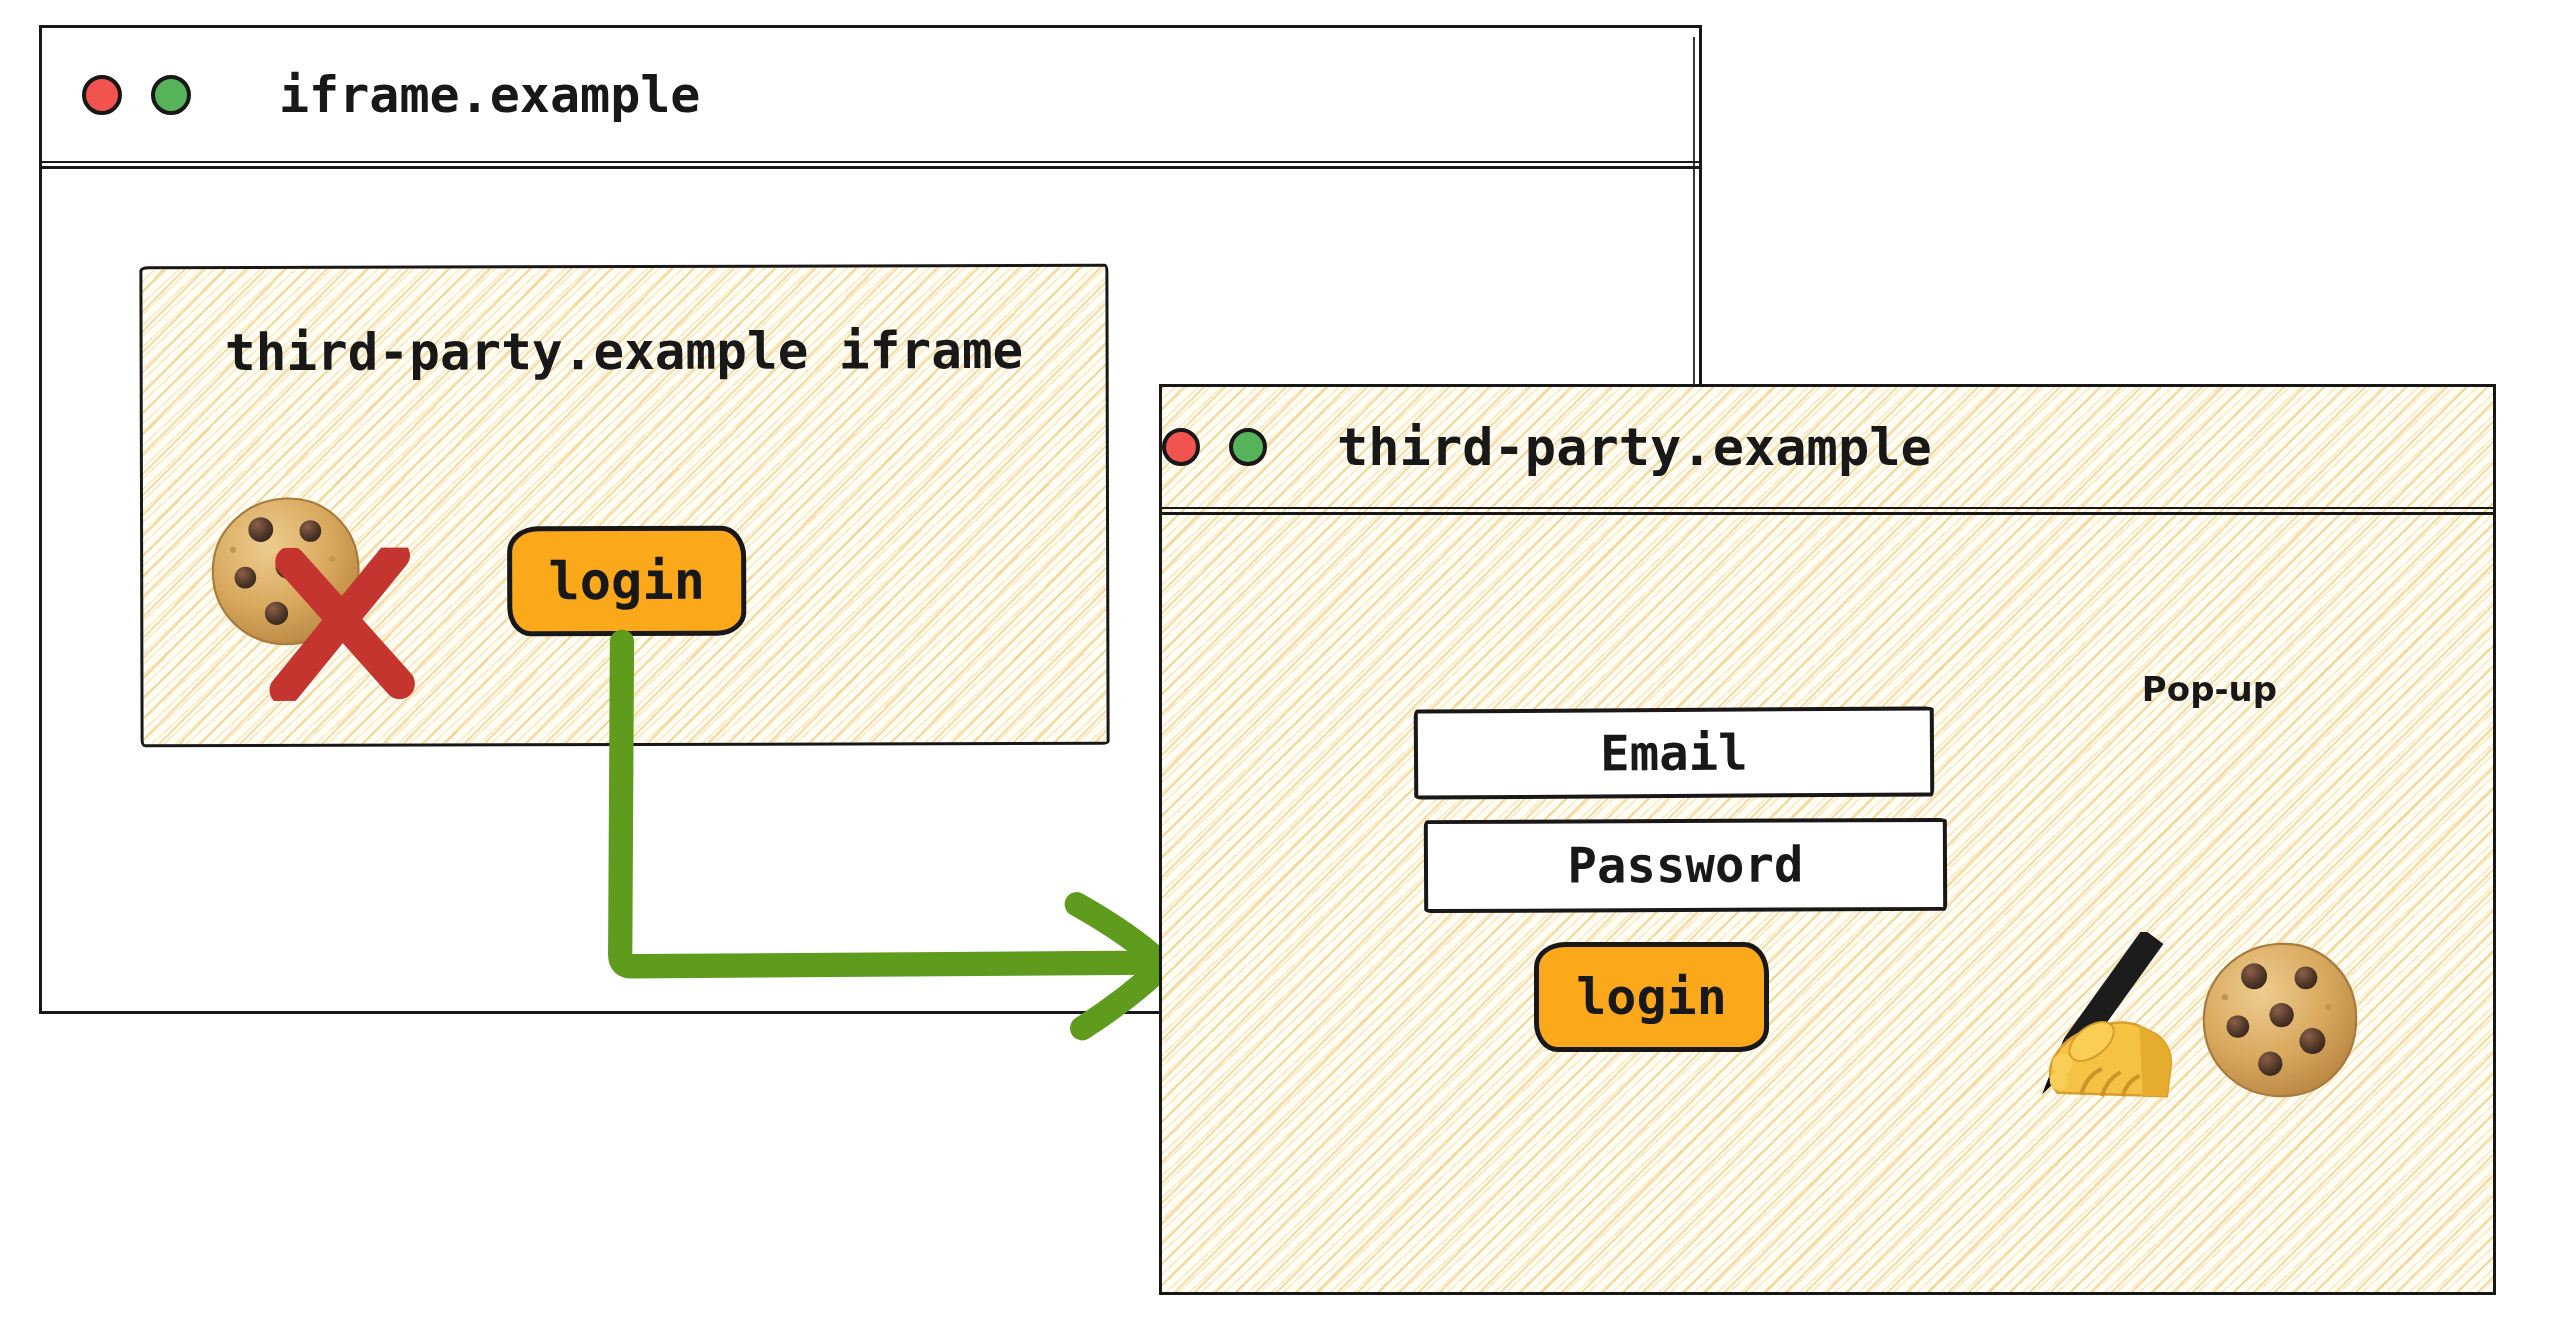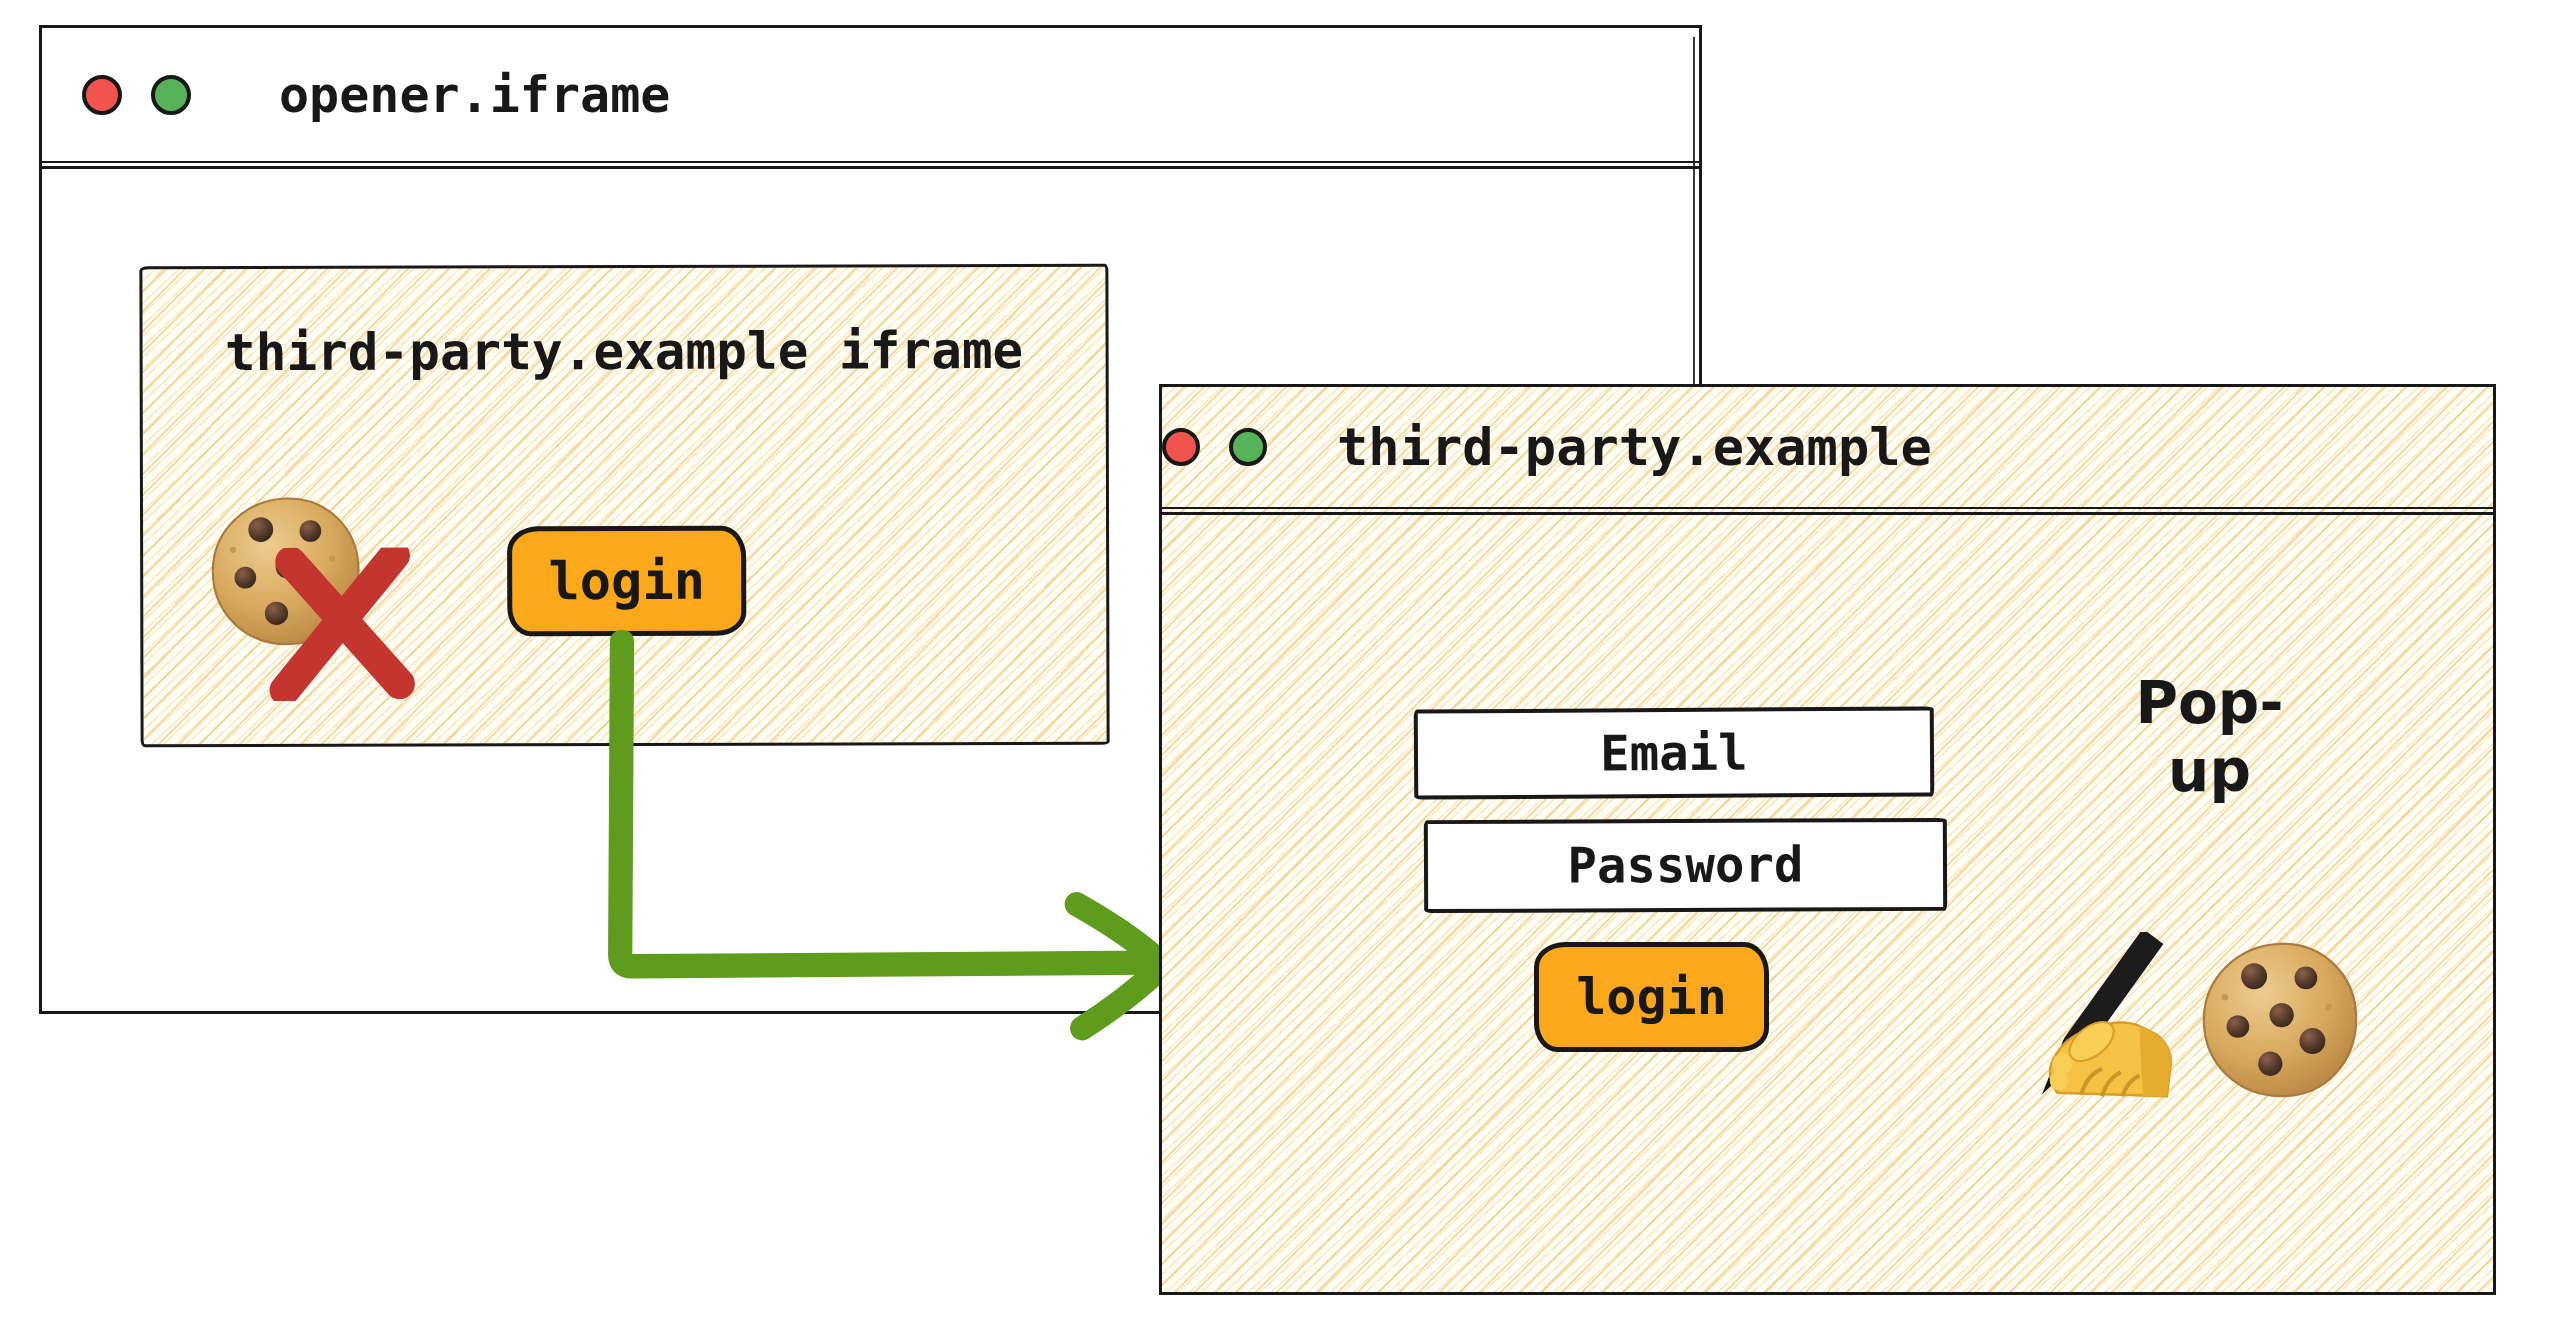--- a/index.html
+++ b/index.html
@@ -109,7 +109,7 @@
   <div class="titlebar">
     <span class="light red"></span>
     <span class="light green"></span>
-    <span class="wtitle">opener.iframe</span>
+    <span class="wtitle">iframe.example</span>
   </div>
 
   <div id="iframe-box" class="abs hatch">

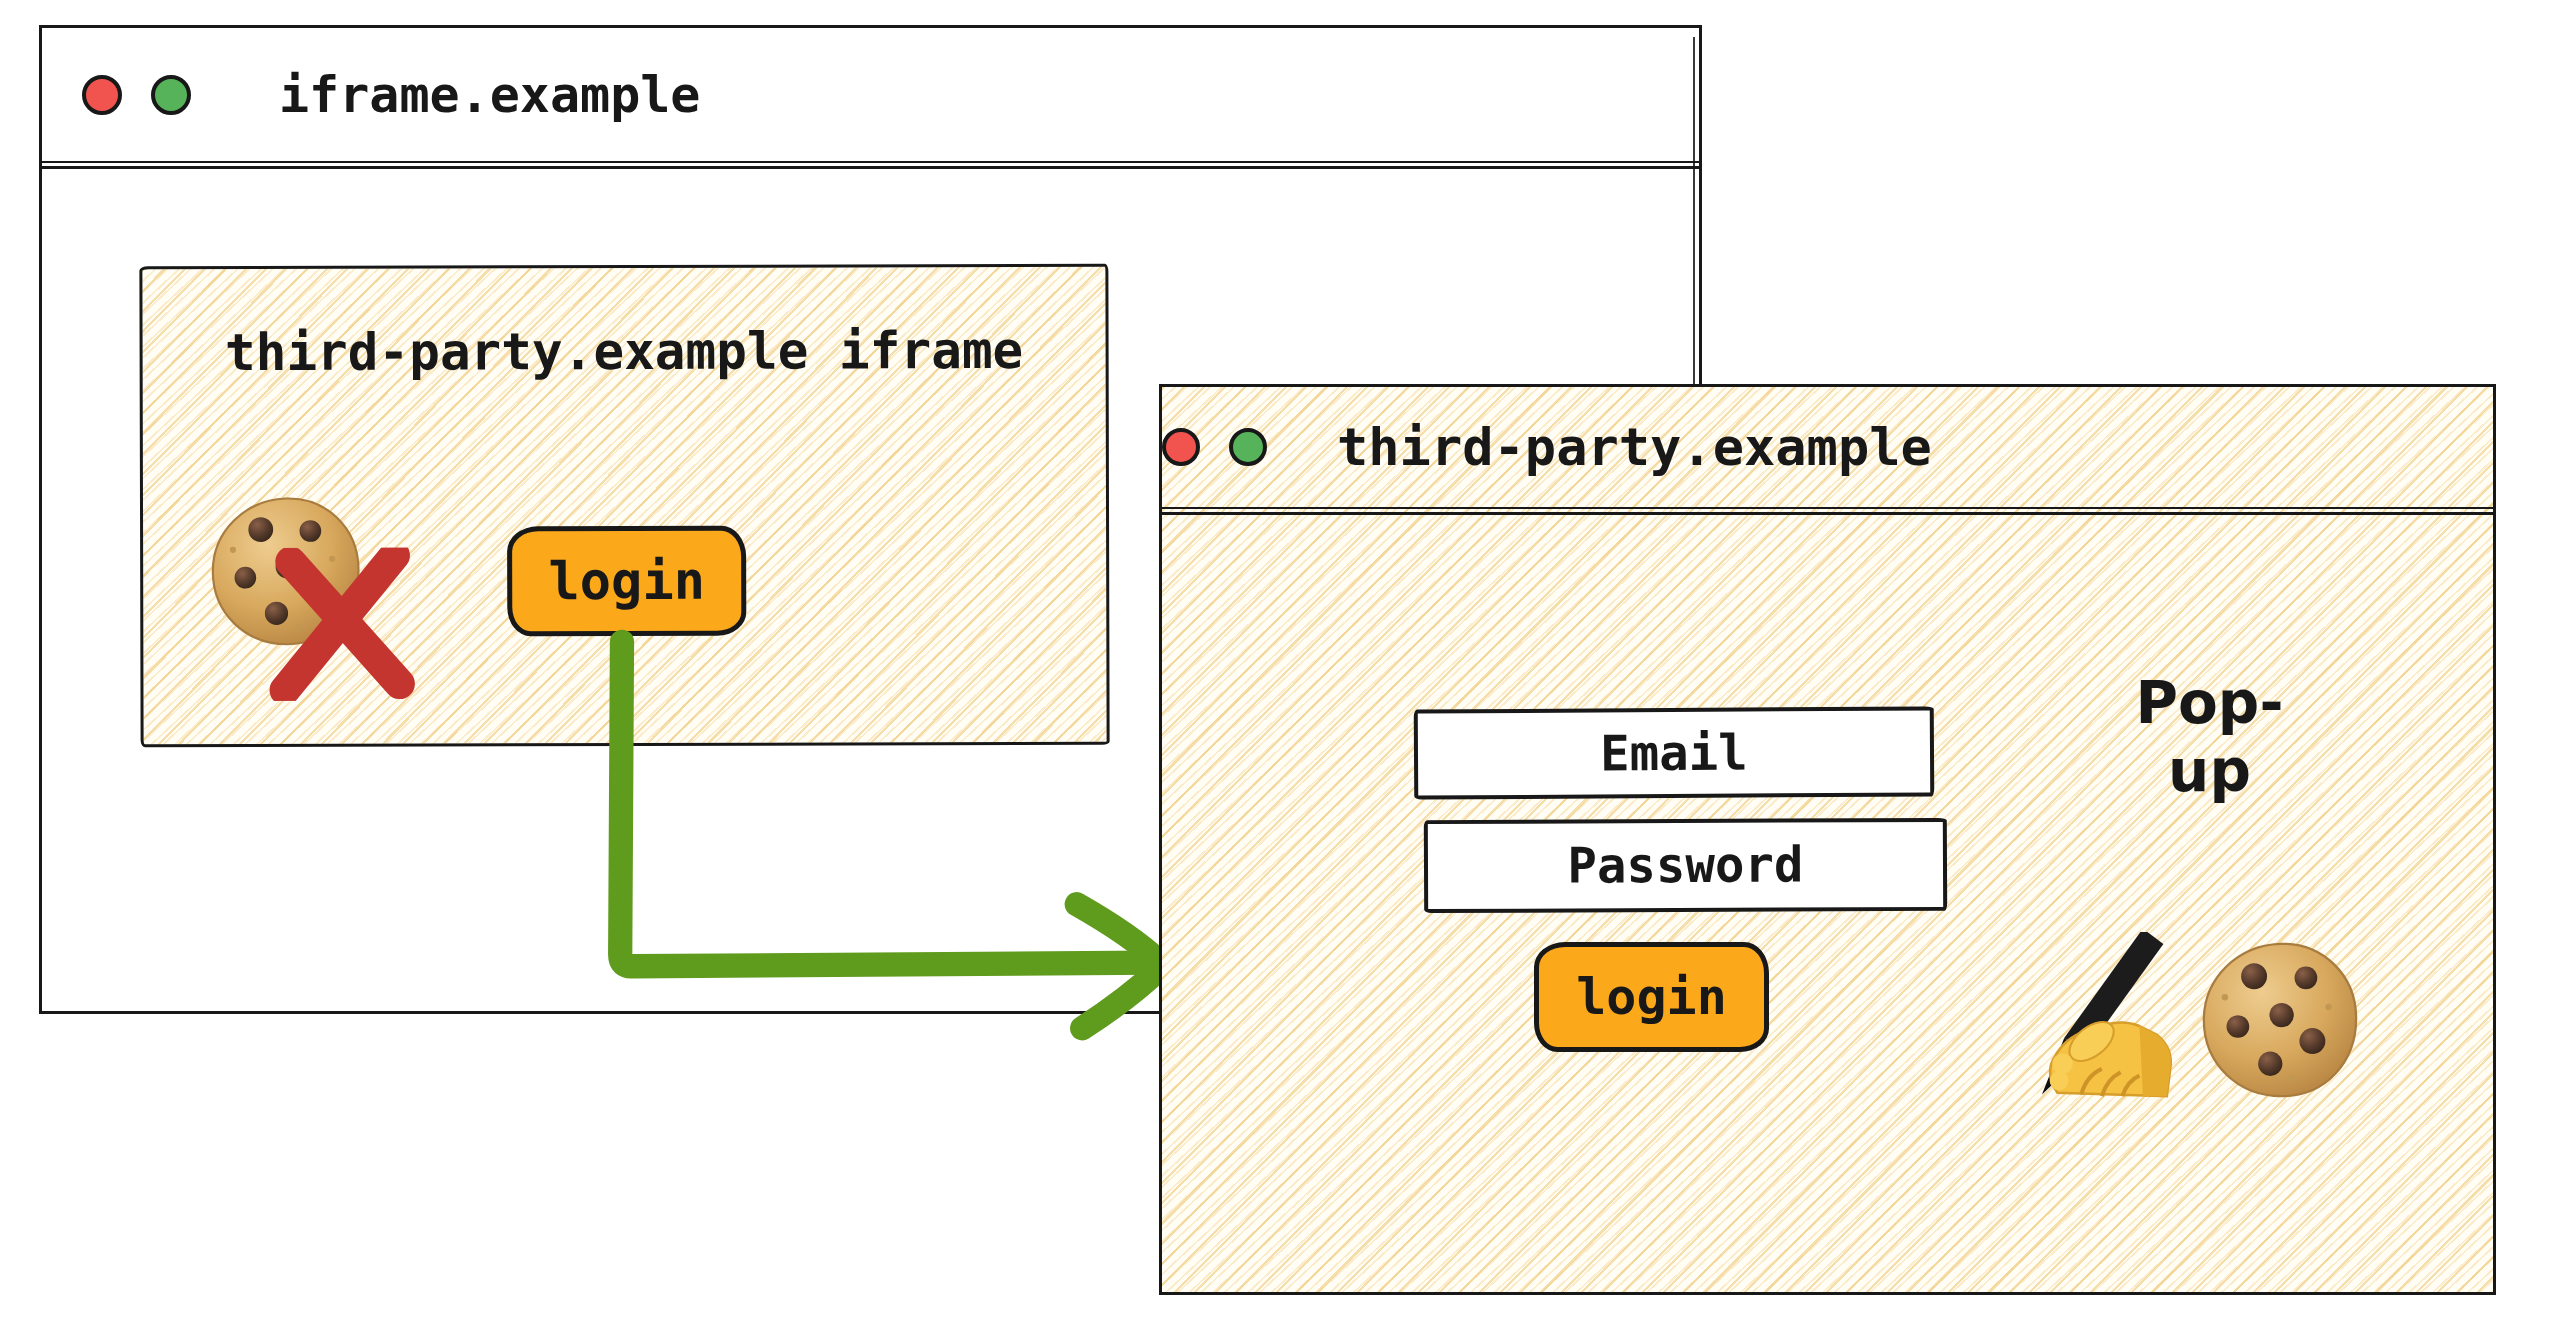--- a/index.html
+++ b/index.html
@@ -68,7 +68,7 @@
   #popup-login{left:372px;top:555px;width:235px;height:110px;font-size:50px;position:absolute;}
 
   #popup-type-label{left:944px;top:282px;width:207px;text-align:center;
-      font-family:"DejaVu Sans","Liberation Sans",sans-serif;font-size:58px;font-weight:bold;}
+      font-family:"DejaVu Sans","Liberation Sans",sans-serif;font-size:34px;font-weight:bold;}
 
   #writing-hand{left:868px;top:545px;width:171px;height:171px;}
   #popup-cookie{left:1037px;top:552px;width:162px;height:162px;}

